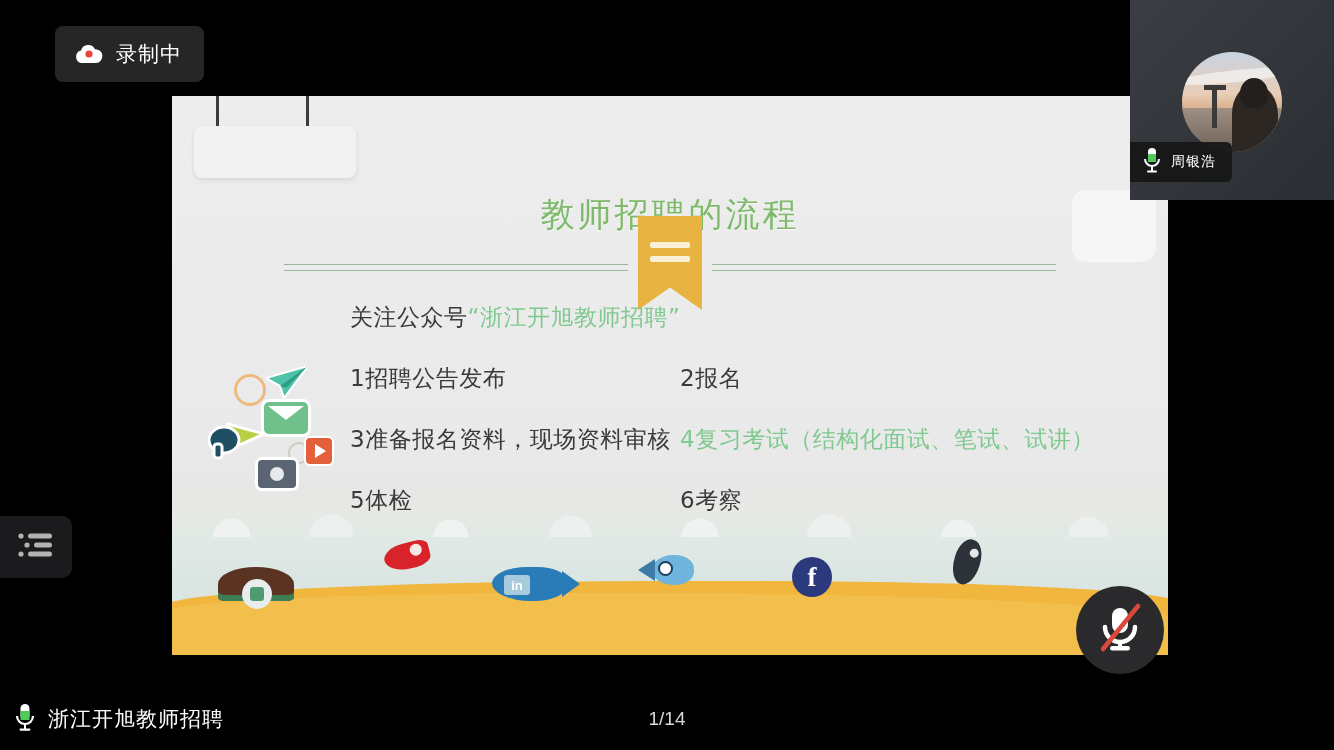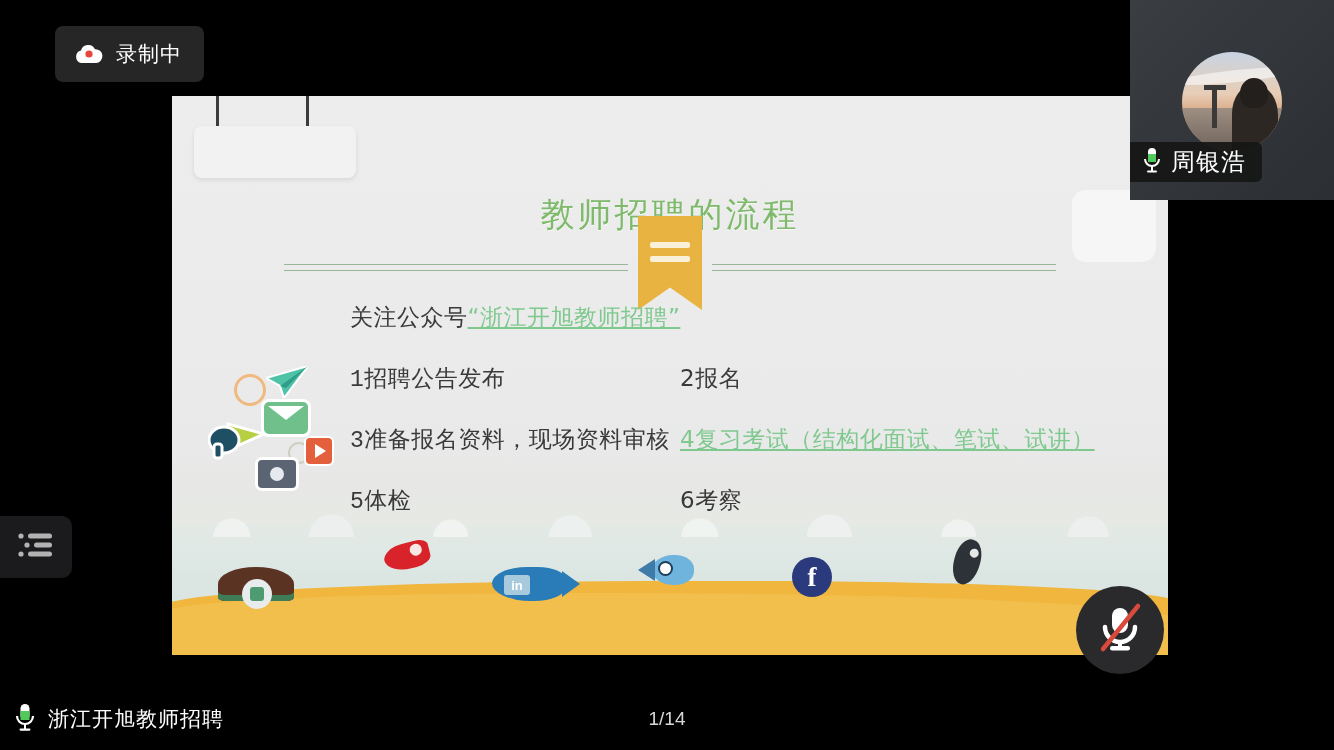--- a/index.html
+++ b/index.html
@@ -412,7 +412,7 @@
   }
   #self-name-chip .name {
     color: #fff;
-    font-size: 24px;
+    font-size: 14px;
     letter-spacing: 1px;
     white-space: nowrap;
   }

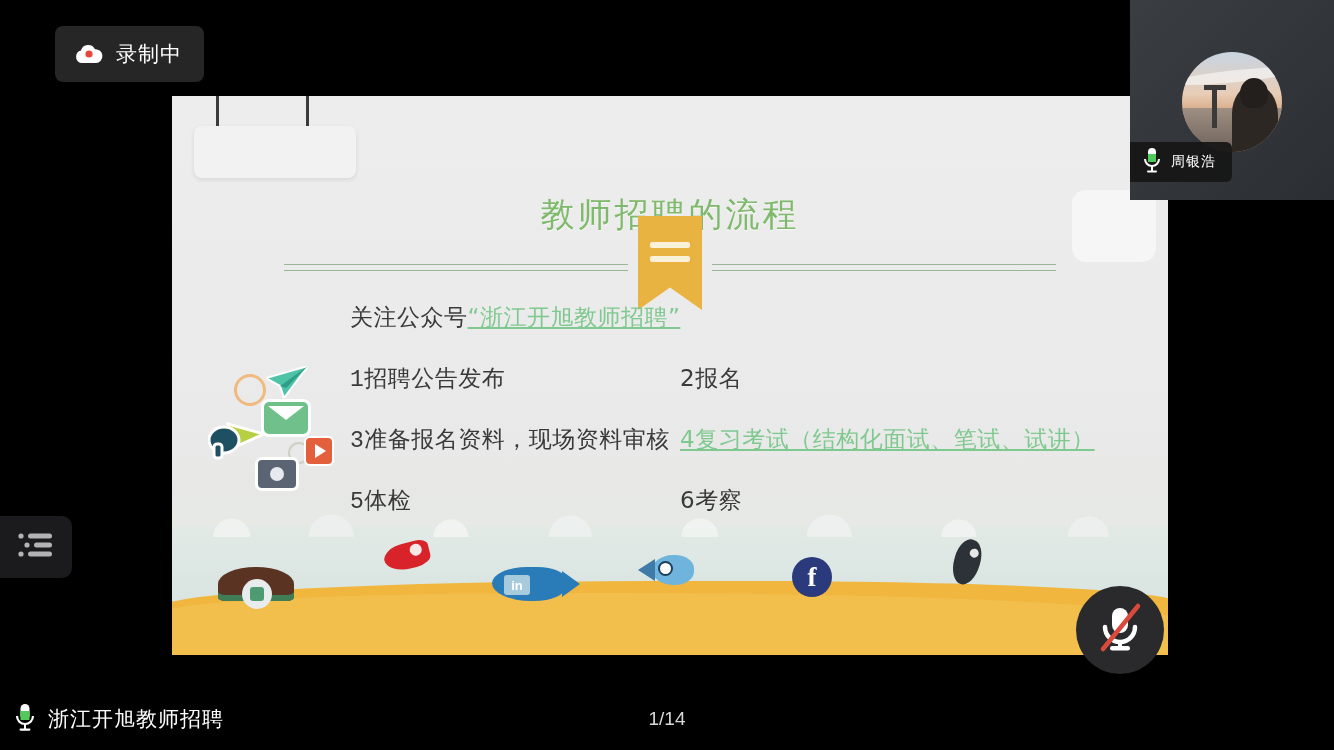--- a/index.html
+++ b/index.html
@@ -188,7 +188,7 @@
     white-space: nowrap;
     letter-spacing: .5px;
   }
-  .body-line .green { color: #7fc98f; text-decoration: underline; }
+  .body-line .green { color: #7fc98f; }
   .two-col { display: flex; }
   .two-col .c1 { width: 330px; font-family: Liberation Mono, monospace; }
   .two-col .c2 { }

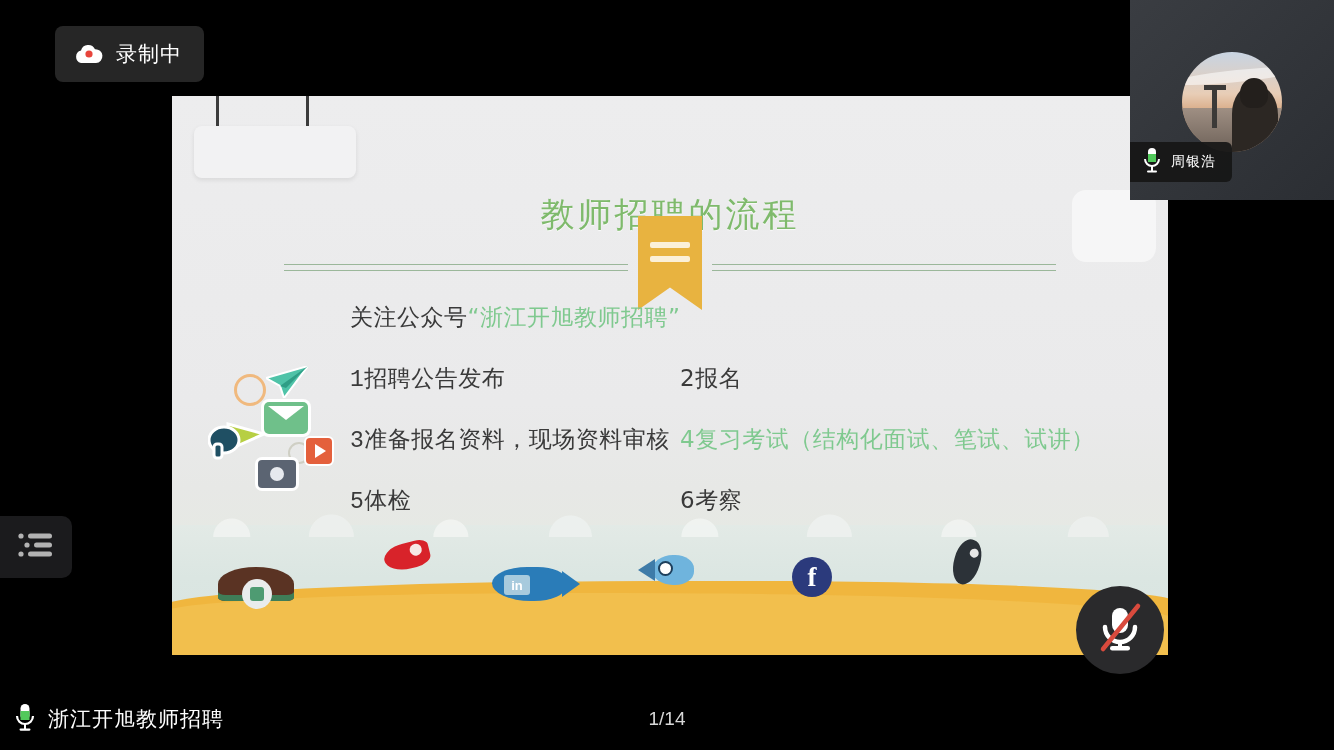--- a/index.html
+++ b/index.html
@@ -190,7 +190,7 @@
   }
   .body-line .green { color: #7fc98f; }
   .two-col { display: flex; }
-  .two-col .c1 { width: 330px; font-family: Liberation Mono, monospace; }
+  .two-col .c1 { width: 330px; }
   .two-col .c2 { }
 
   

